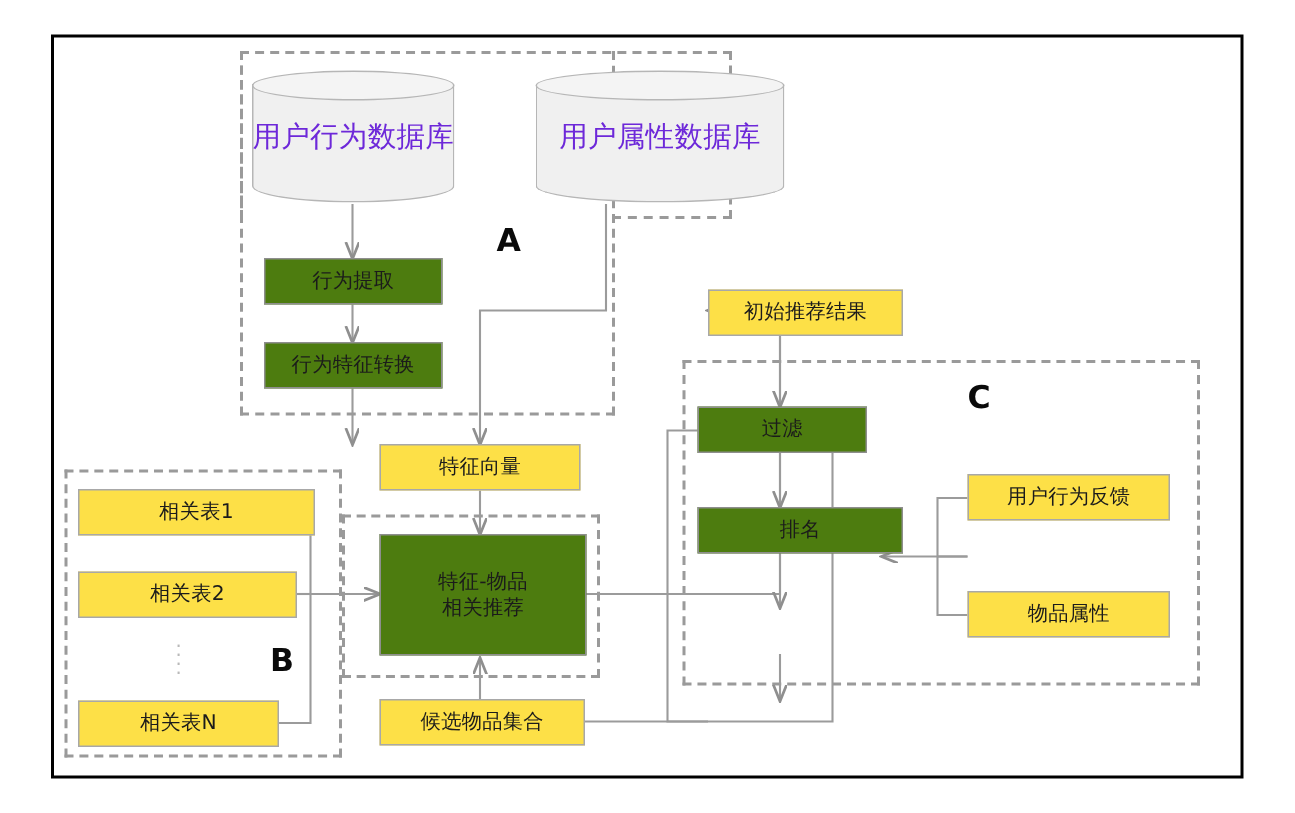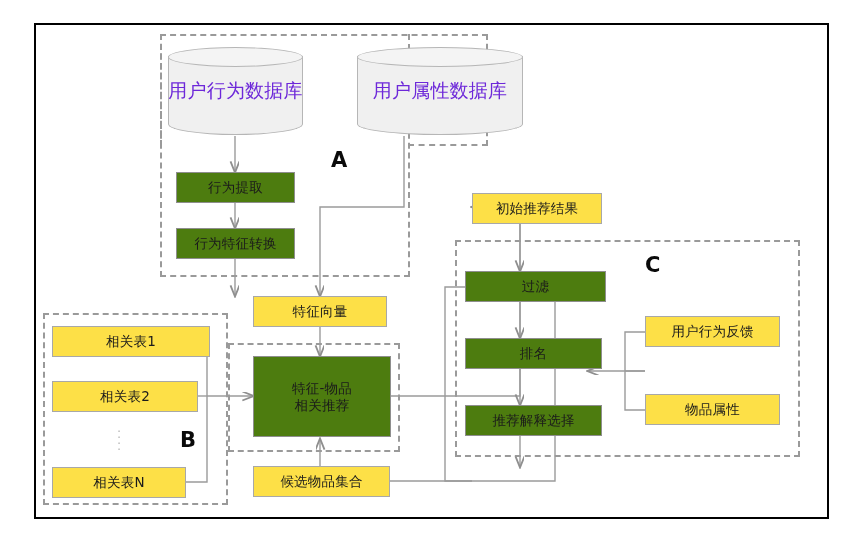--- a/index.html
+++ b/index.html
@@ -126,7 +126,7 @@
 
   <div class="node light" style="left:472px;top:193px;width:130px;height:31px;">初始推荐结果</div>
 
-  <div class="node dark" style="left:465px;top:271px;width:141px;height:31px;">过滤</div>
+  <div class="node dark" style="left:465px;top:271px;width:113px;height:31px;">过滤</div>
 
   <div class="node dark" style="left:465px;top:338px;width:137px;height:31px;">排名</div>
 

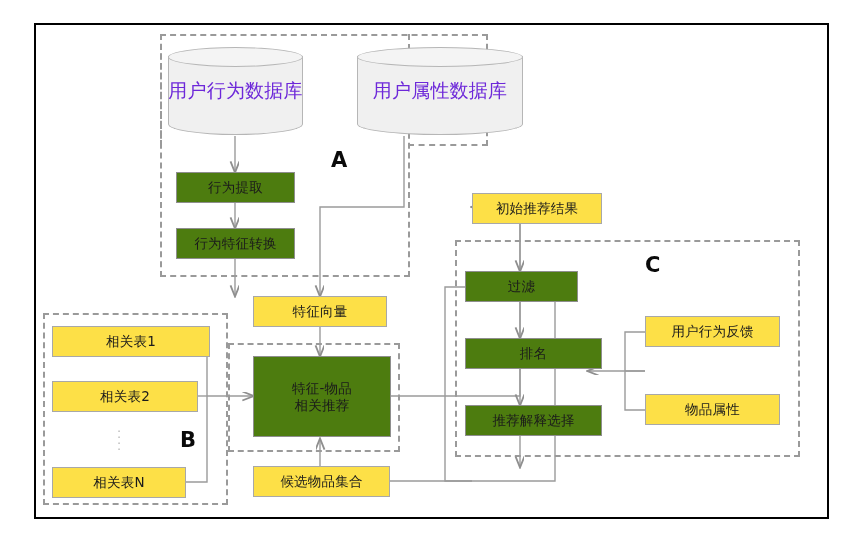--- a/index.html
+++ b/index.html
@@ -130,7 +130,6 @@
 
   <div class="node dark" style="left:465px;top:338px;width:137px;height:31px;">排名</div>
 
-  <div class="node dark" style="left:465px;top:405px;width:137px;height:31px;">推荐解释选择</div>
 
 
   <div class="node light" style="left:645px;top:316px;width:135px;height:31px;">用户行为反馈</div>

